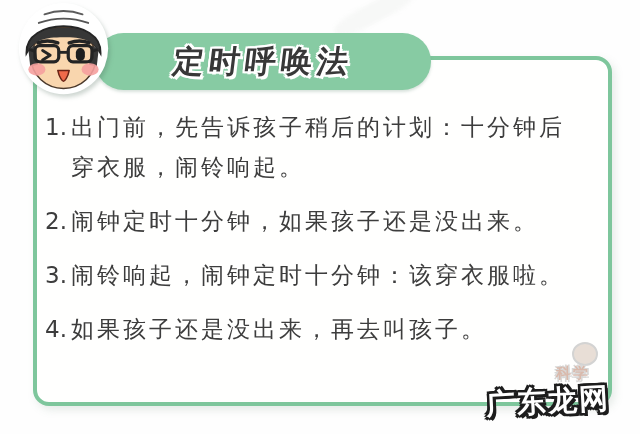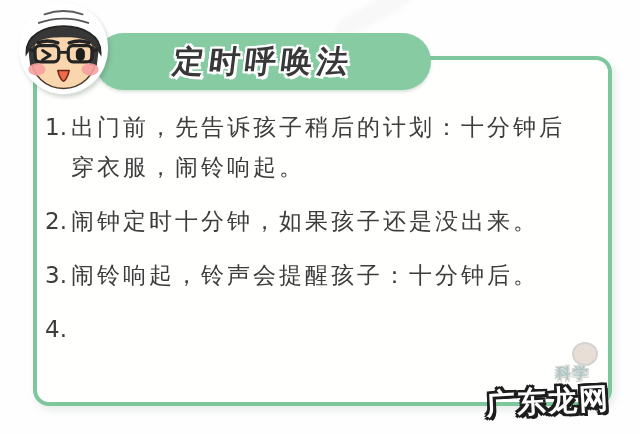--- a/index.html
+++ b/index.html
@@ -90,7 +90,7 @@
     <div class="step">
       <span class="num">3.</span>
       <div class="lines">
-        <div>闹铃响起，铃声会提醒孩子：十分钟后。</div>
+        <div>闹铃响起，闹钟定时十分钟：该穿衣服啦。</div>
       </div>
     </div>
     <div class="step">

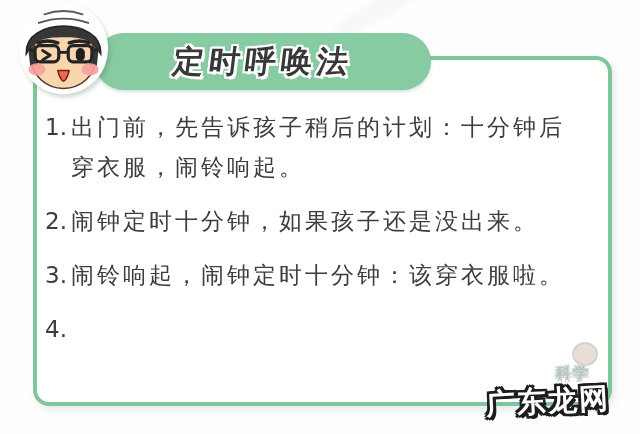--- a/index.html
+++ b/index.html
@@ -95,6 +95,9 @@
     </div>
     <div class="step">
       <span class="num">4.</span>
+      <div class="lines">
+        <div>如果孩子还是没出来，再去叫孩子。</div>
+      </div>
     </div>
   </div>
 

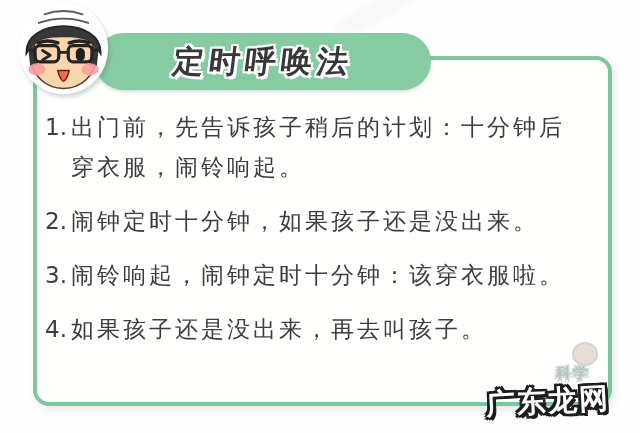--- a/index.html
+++ b/index.html
@@ -48,7 +48,7 @@
   .stamp{position:absolute;left:554px;top:342px;width:60px;height:52px;opacity:0.38;filter:grayscale(35%) blur(0.4px);}
   .stamp .face{position:absolute;left:18px;top:0;width:22px;height:20px;border-radius:50%;background:#cfa98b;border:2px solid #8d8d8d;}
   .stamp .stamp-text{
-    position:absolute;left:2px;top:22px;font-size:15px;font-weight:bold;color:#0f766e;letter-spacing:2px;
+    position:absolute;left:2px;top:22px;font-size:15px;font-weight:bold;color:#c2410c;letter-spacing:2px;
     text-shadow:-1.5px -1.5px 0 #9a9a9a,1.5px -1.5px 0 #9a9a9a,-1.5px 1.5px 0 #9a9a9a,1.5px 1.5px 0 #9a9a9a;
   }
 

